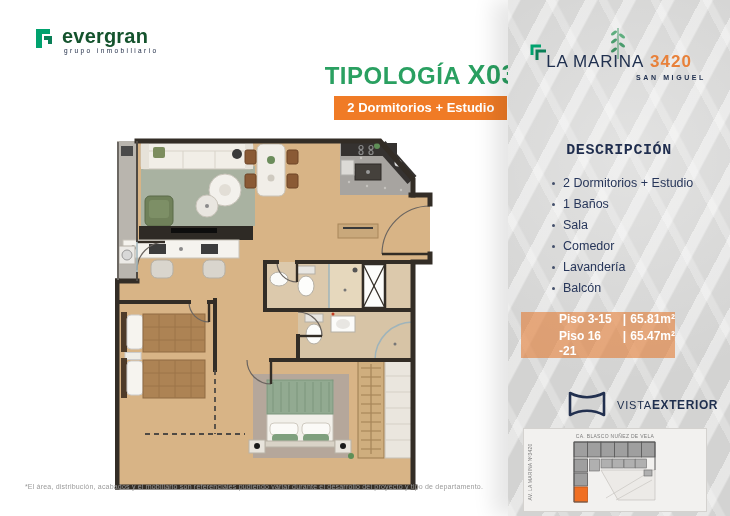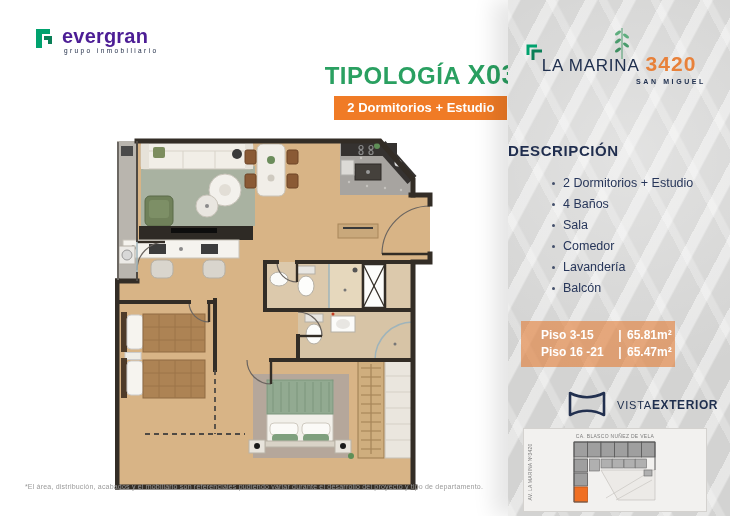--- a/index.html
+++ b/index.html
@@ -9,7 +9,7 @@
   
   .brand { position:absolute; left:35px; top:26px; display:flex; align-items:flex-start; gap:5px; }
   .brand-text { display:flex; flex-direction:column; line-height:1; }
-  .brand-name { font-size:20px; font-weight:bold; color:#4c1d95; letter-spacing:0.2px; }
+  .brand-name { font-size:20px; font-weight:bold; color:#14532d; letter-spacing:0.2px; }
   .brand-tagline { font-size:6.5px; color:#16233f; letter-spacing:2.4px; margin-top:2px; margin-left:2px; }
 
   

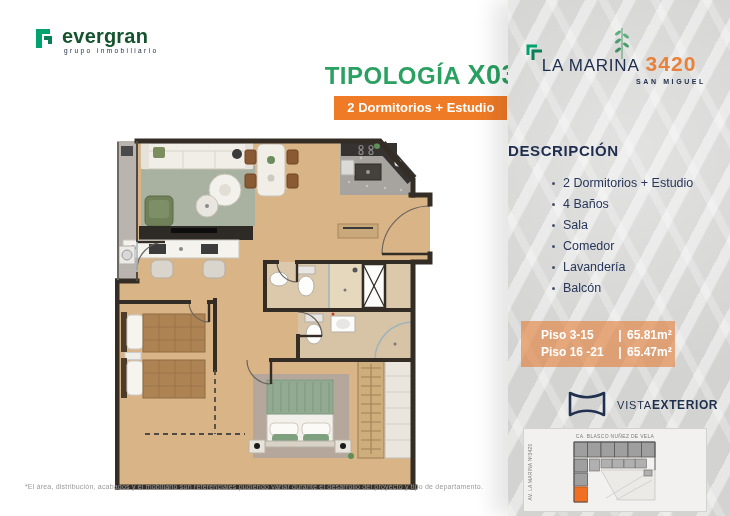--- a/index.html
+++ b/index.html
@@ -43,7 +43,7 @@
   .brackets-icon { position:absolute; left:-16px; top:-8px; }
   .sprig-icon { position:absolute; right:64px; top:-26px; }
   .project-name { font-size:17px; font-weight:normal; color:#20304f; letter-spacing:0.8px; }
-  .project-number { font-size:21px; font-weight:bold; color:#e8813a; letter-spacing:1px; }
+  .project-number { font-size:17px; font-weight:bold; color:#e8813a; letter-spacing:1px; }
   .project-district { font-size:7px; font-weight:bold; color:#20304f; letter-spacing:2.6px;
                       text-align:right; margin-top:2px; padding-right:24px; }
 

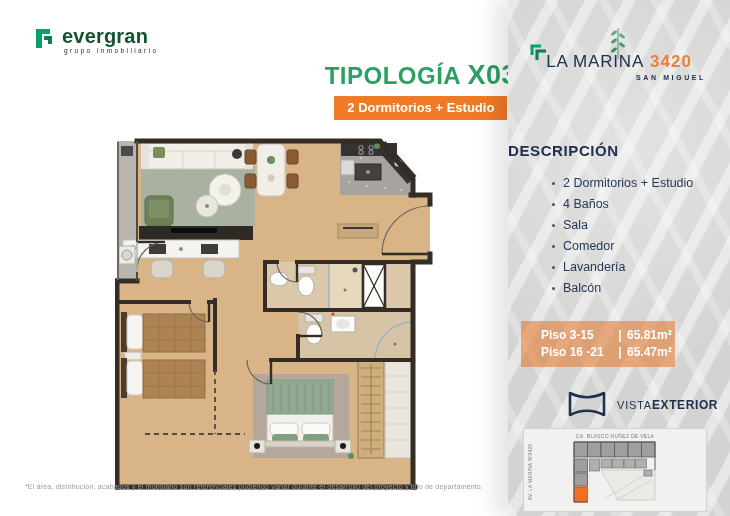--- a/index.html
+++ b/index.html
@@ -47,8 +47,8 @@
   .project-district { font-size:7px; font-weight:bold; color:#20304f; letter-spacing:2.6px;
                       text-align:right; margin-top:2px; padding-right:24px; }
 
-  .desc-heading { position:absolute; top:142px; width:100%; 
-                  font-size:15px; font-weight:bold; color:#1f2d4e; letter-spacing:0.6px; }
+  .desc-heading { position:absolute; top:142px; width:100%; text-align:center;
+                  font-size:15px; font-weight:bold; color:#1f2d4e; letter-spacing:0.6px;font-family:Liberation Mono, monospace; }
 
   .desc-list { position:absolute; top:176px; left:44px; list-style:none; }
   .desc-list li { display:flex; align-items:center; gap:8px; margin-bottom:7px; }

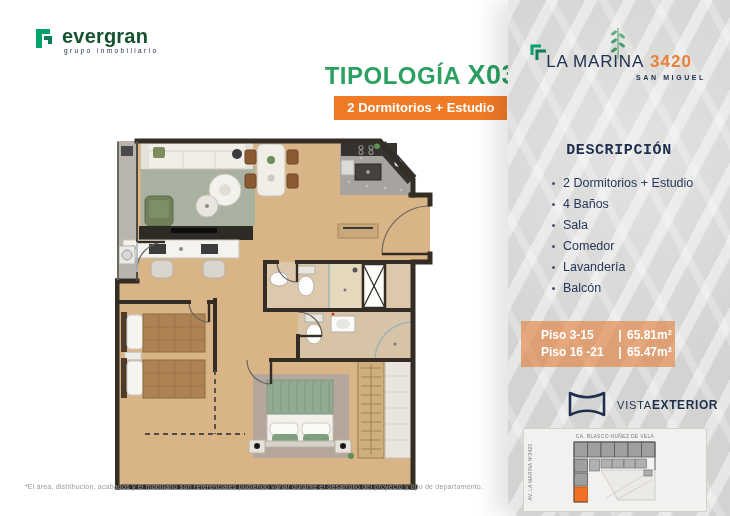--- a/index.html
+++ b/index.html
@@ -354,7 +354,7 @@
           </li>
         <li>
             <span class="dot"></span>
-            <span class="desc-item">4 Baños</span>
+            <span class="desc-item">1 Baños</span>
           </li>
         <li>
             <span class="dot"></span>

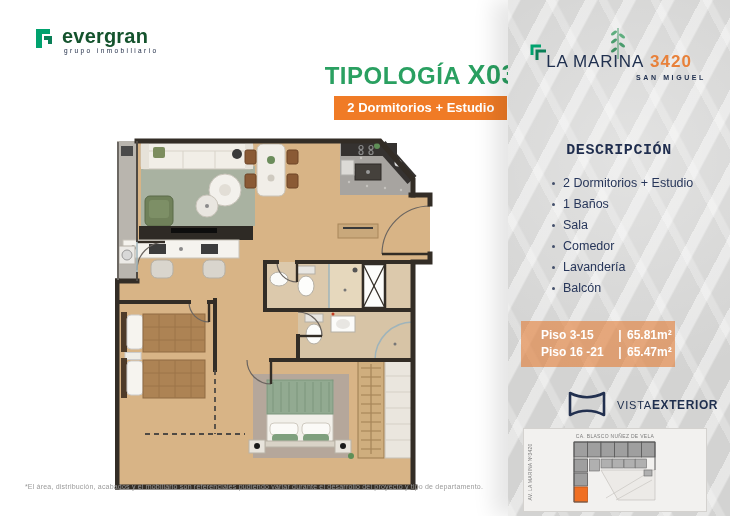--- a/index.html
+++ b/index.html
@@ -57,7 +57,7 @@
 
   .floor-badge { position:absolute; top:312px; left:13px; width:154px; height:46px;
                  background:rgba(226,124,52,0.60); display:flex; flex-direction:column;
-                 justify-content:center; padding-left:20px; gap:2px;margin-top:9px; }
+                 justify-content:center; padding-left:38px; gap:2px; }
   .floor-row { display:flex; color:#ffffff; font-size:12px; font-weight:bold; line-height:1.25; }
   .floor-row .flabel { width:72px; }
   .floor-row .fdiv { width:14px; text-align:center; }

